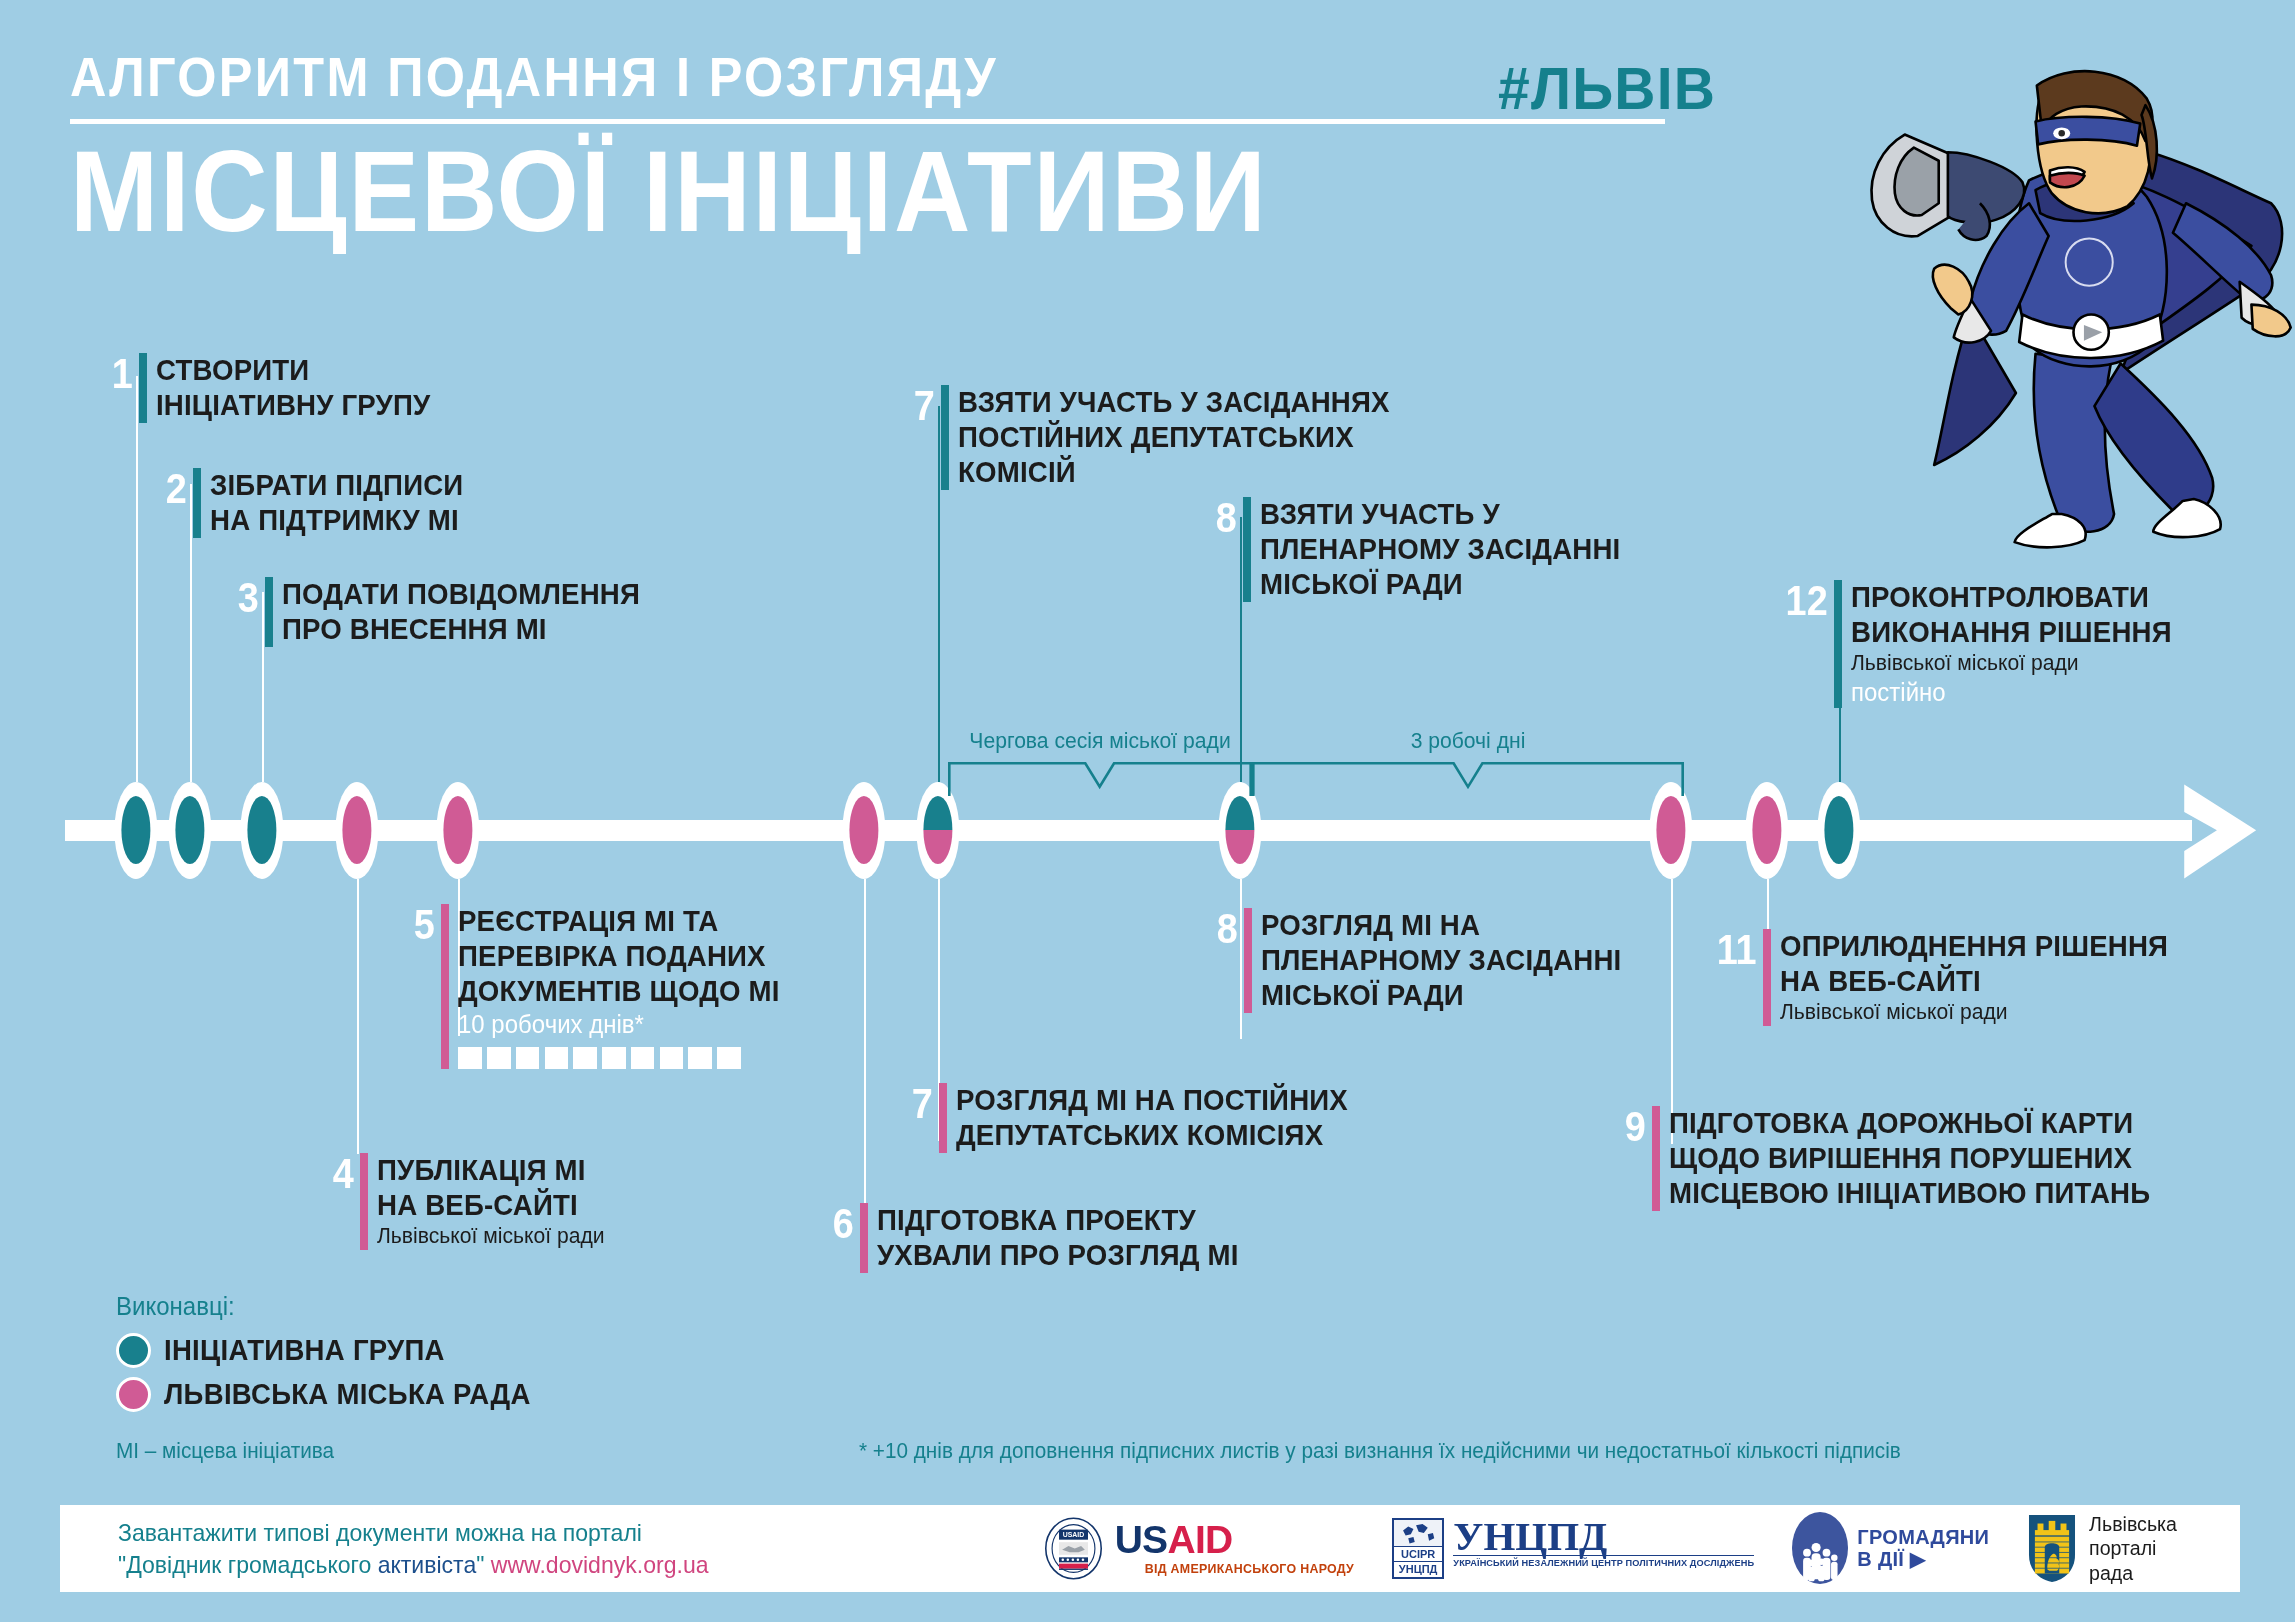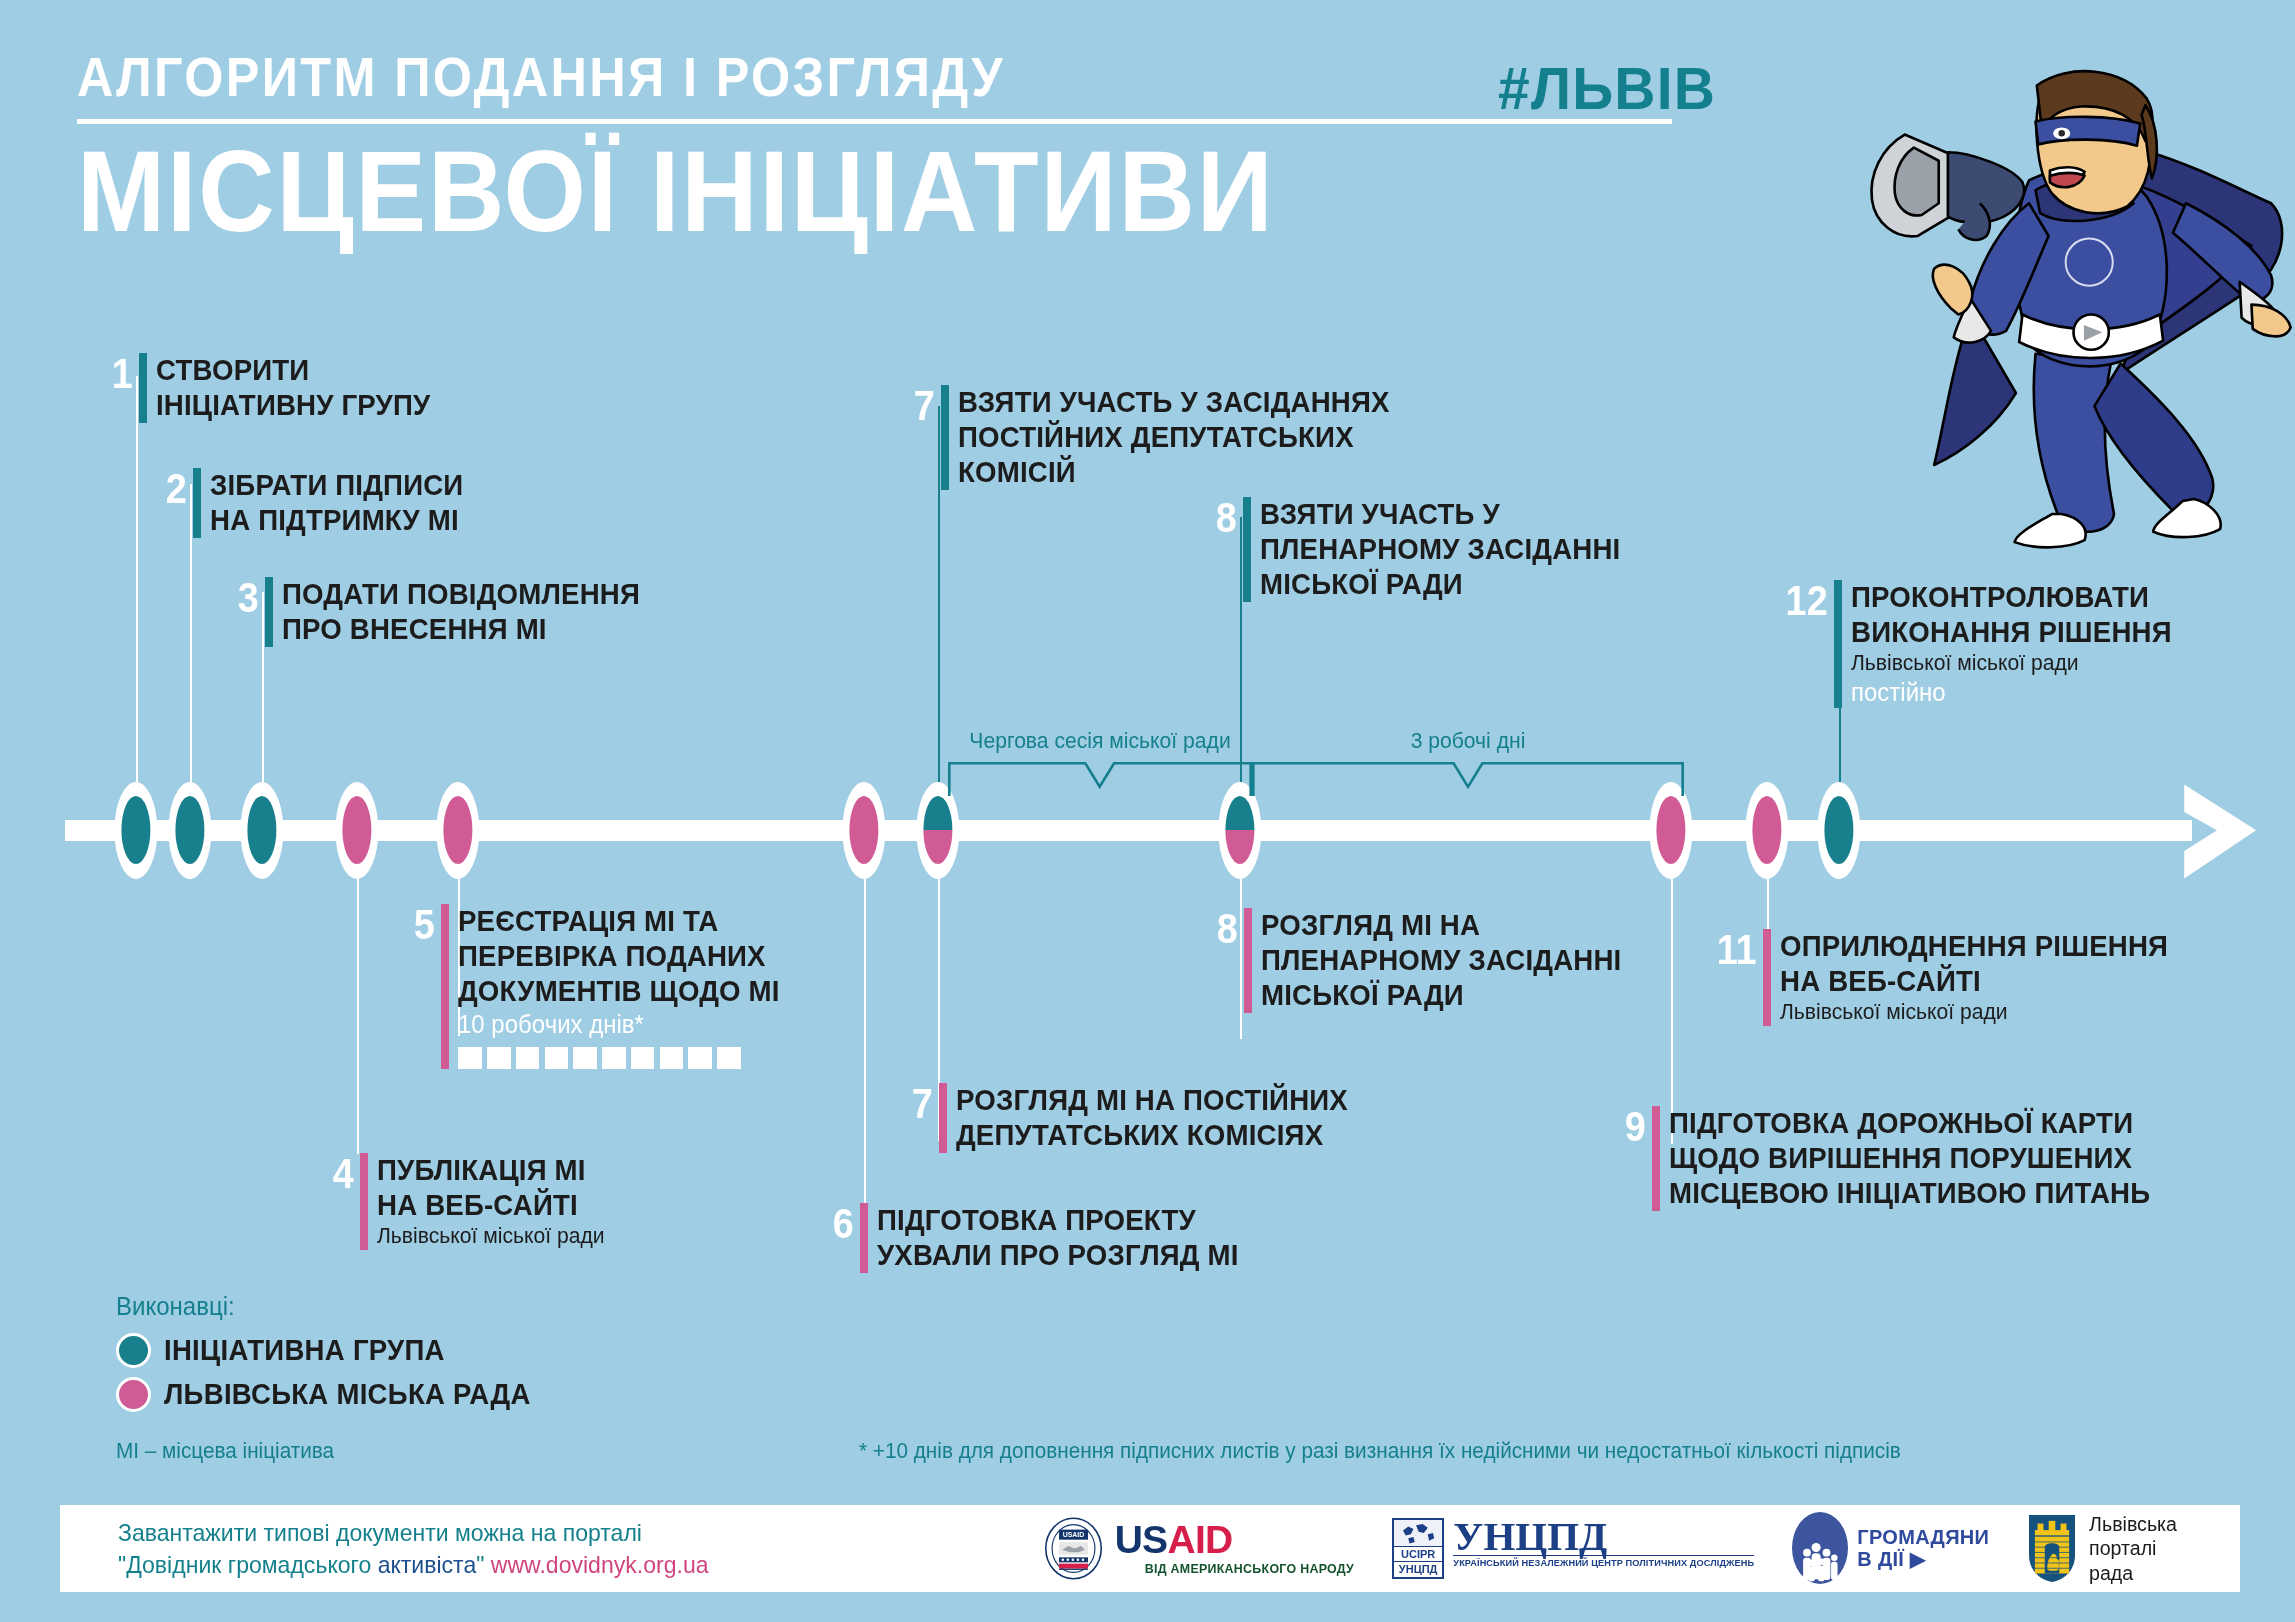--- a/index.html
+++ b/index.html
@@ -13,7 +13,7 @@
   .canvas{position:absolute;inset:0;}
 
   
-  .hdr{position:absolute;left:77px;top:49px;width:1616px;}
+  .hdr{position:absolute;left:70px;top:49px;width:1616px;}
   .hdr-line1{
     color:#ffffff;font-size:56px;font-weight:700;letter-spacing:2.6px;
     line-height:1;white-space:nowrap;

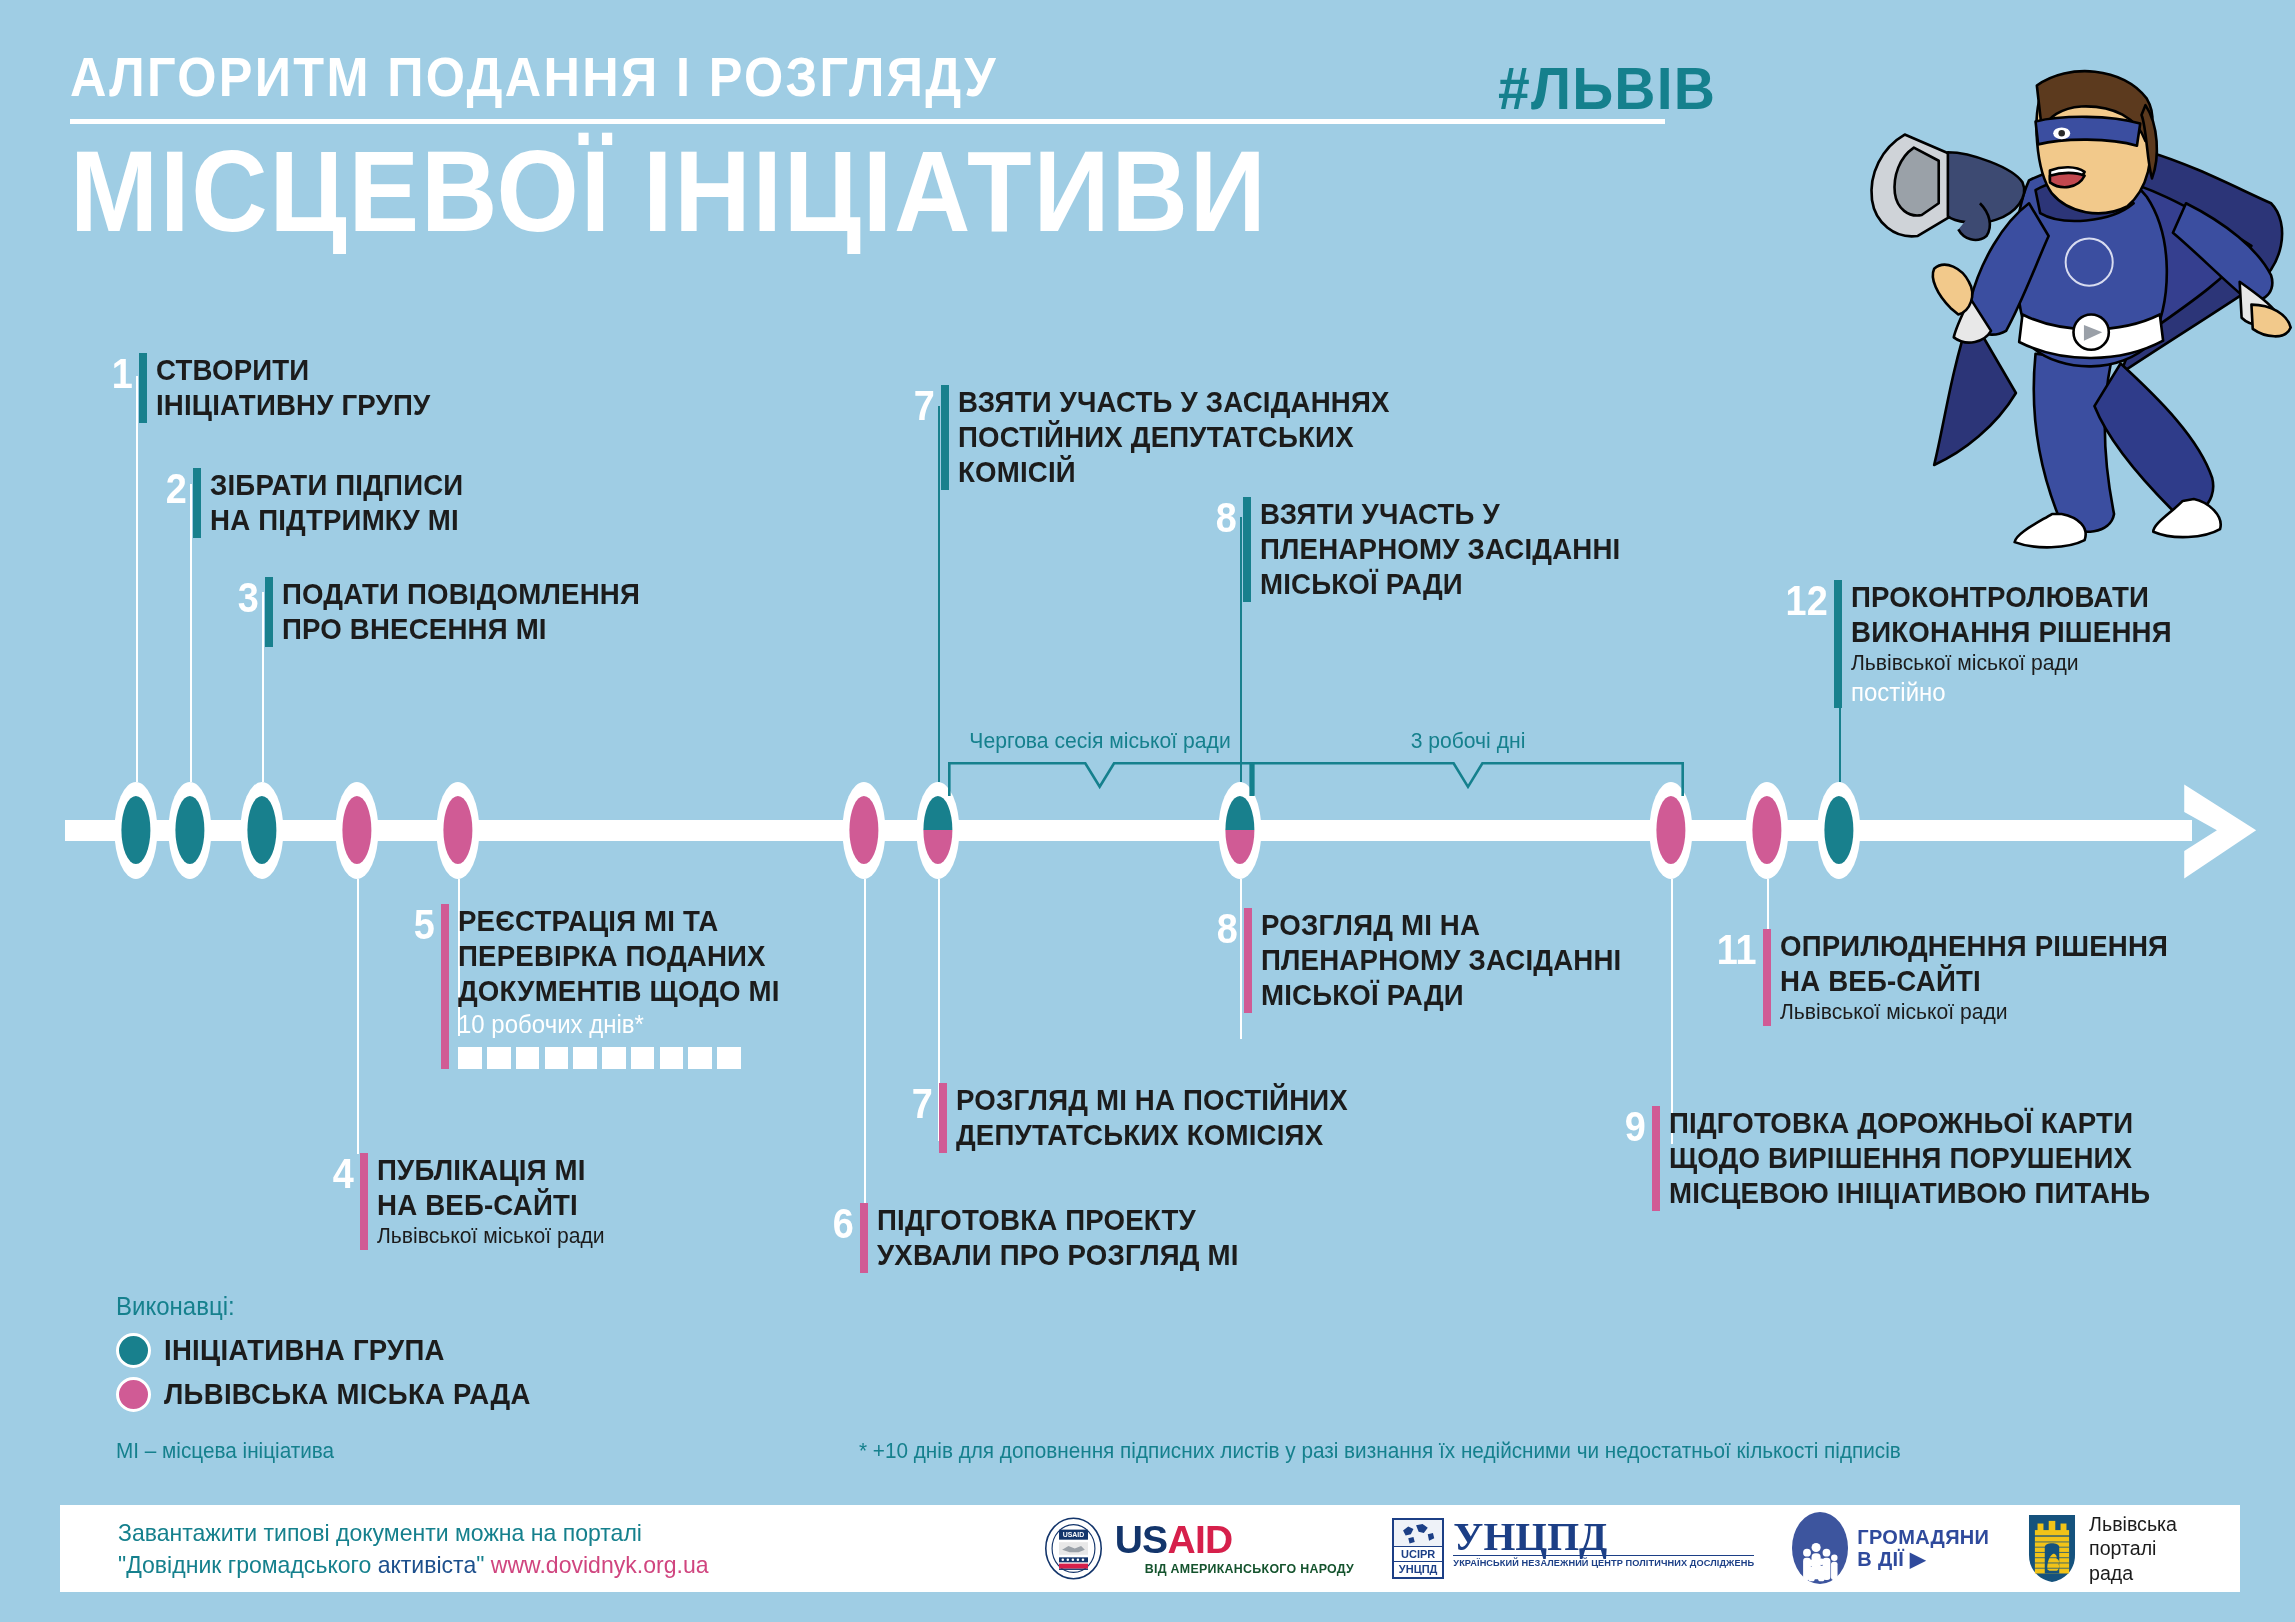--- a/index.html
+++ b/index.html
@@ -129,7 +129,7 @@
   .usaid-txt .big{font-size:39px;font-weight:700;line-height:.96;letter-spacing:-0.7px;}
   .usaid-txt .big .us{color:#13356b;}
   .usaid-txt .big .aid{color:#d6204b;}
-  .usaid-txt .small{color:#14532d;font-size:12.4px;font-weight:700;letter-spacing:0.3px;margin-top:2.6px;padding-left:30px;}
+  .usaid-txt .small{color:#c2410c;font-size:12.4px;font-weight:700;letter-spacing:0.3px;margin-top:2.6px;padding-left:30px;}
   .uncpd{display:flex;flex-direction:column;}
   .uncpd .top{display:flex;align-items:stretch;}
   .uncpd .box{width:48px;border:2px solid #1c3f86;display:flex;flex-direction:column;}

